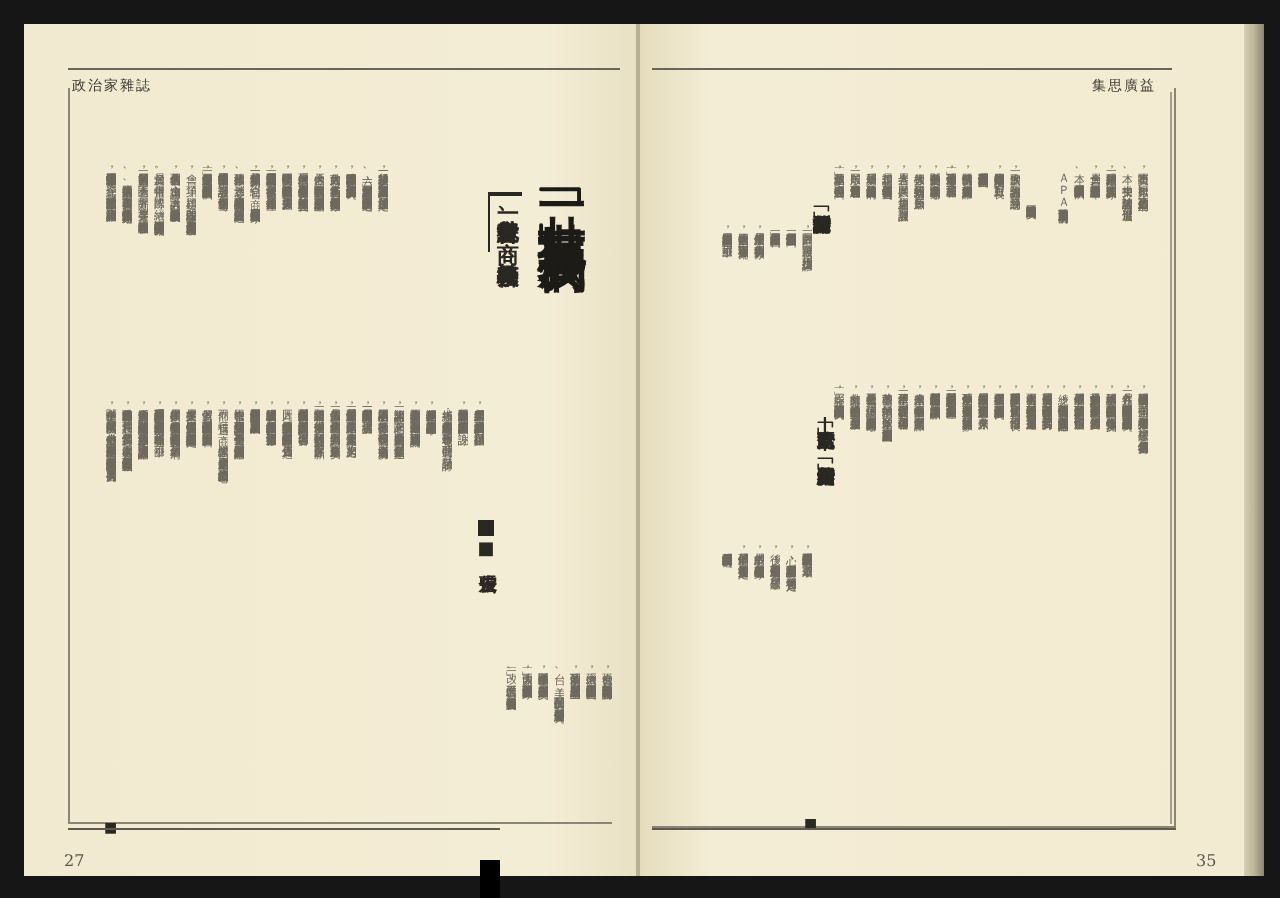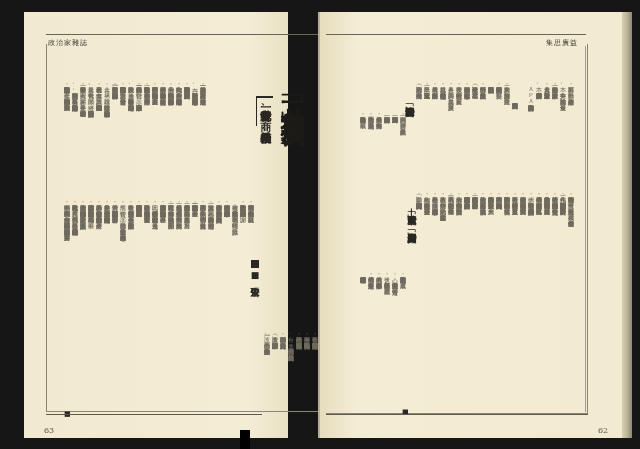--- a/index.html
+++ b/index.html
@@ -8,7 +8,7 @@
 
   .spread { position: absolute; left: 12px; top: 12px; width: 622px; height: 426px; }
   .page { position: absolute; top: 0; height: 426px; background: #f3ecd3; }
-  .page.left { left: 12px; width: 264px; background: linear-gradient(90deg, #f1ead0 0%, #f4edd5 85%, #e9e1c4 100%); }
+  .page.left { left: 0; width: 306px; background: linear-gradient(90deg, #f1ead0 0%, #f4edd5 85%, #e9e1c4 100%); }
   .page.right { left: 308px; width: 302px; background: linear-gradient(90deg, #e6ddbe 0%, #f4edd5 12%, #f2ebd1 100%); }
   .page-edge { position: absolute; left: 610px; top: 0; width: 10px; height: 426px; background: linear-gradient(90deg,#d8d0b4,#bdb598,#8e876f); }
   .gutter { position: absolute; left: 306px; top: 0; width: 2px; height: 426px; background: #b9b095; }

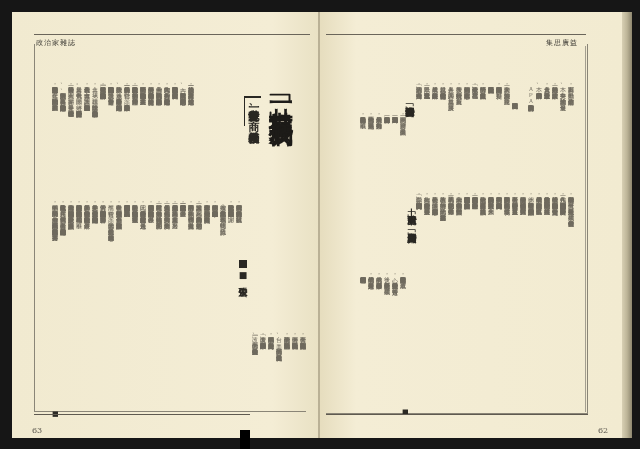--- a/index.html
+++ b/index.html
@@ -111,7 +111,7 @@
     <div class="end-mark" style="left:40px; top:398px;">■</div>
 
     <div class="footer-rule" style="left:22px; top:402px; width:216px;"></div>
-    <div class="folio" style="left:20px; top:414px;">63</div>
+    <div class="folio" style="left:20px; top:414px;">27</div>
   </div>
 
   <div class="gutter"></div>

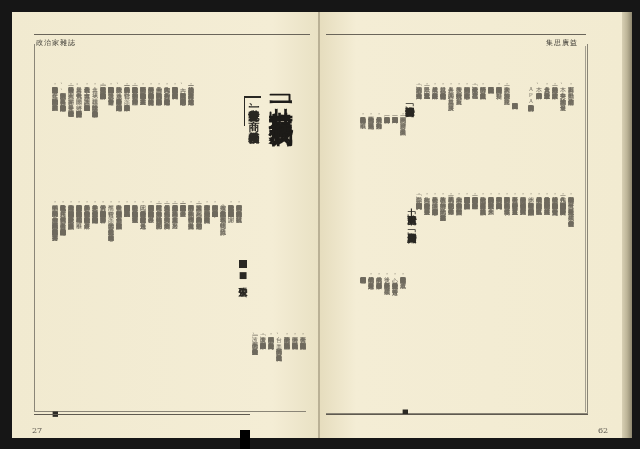--- a/index.html
+++ b/index.html
@@ -186,7 +186,7 @@
     <div class="end-mark" style="left:82px; top:396px;">■</div>
 
     <div class="footer-rule" style="left:6px; top:402px; width:262px;"></div>
-    <div class="folio" style="left:278px; top:414px;">62</div>
+    <div class="folio" style="left:278px; top:414px;">35</div>
   </div>
 
   <div class="page-edge"></div>

